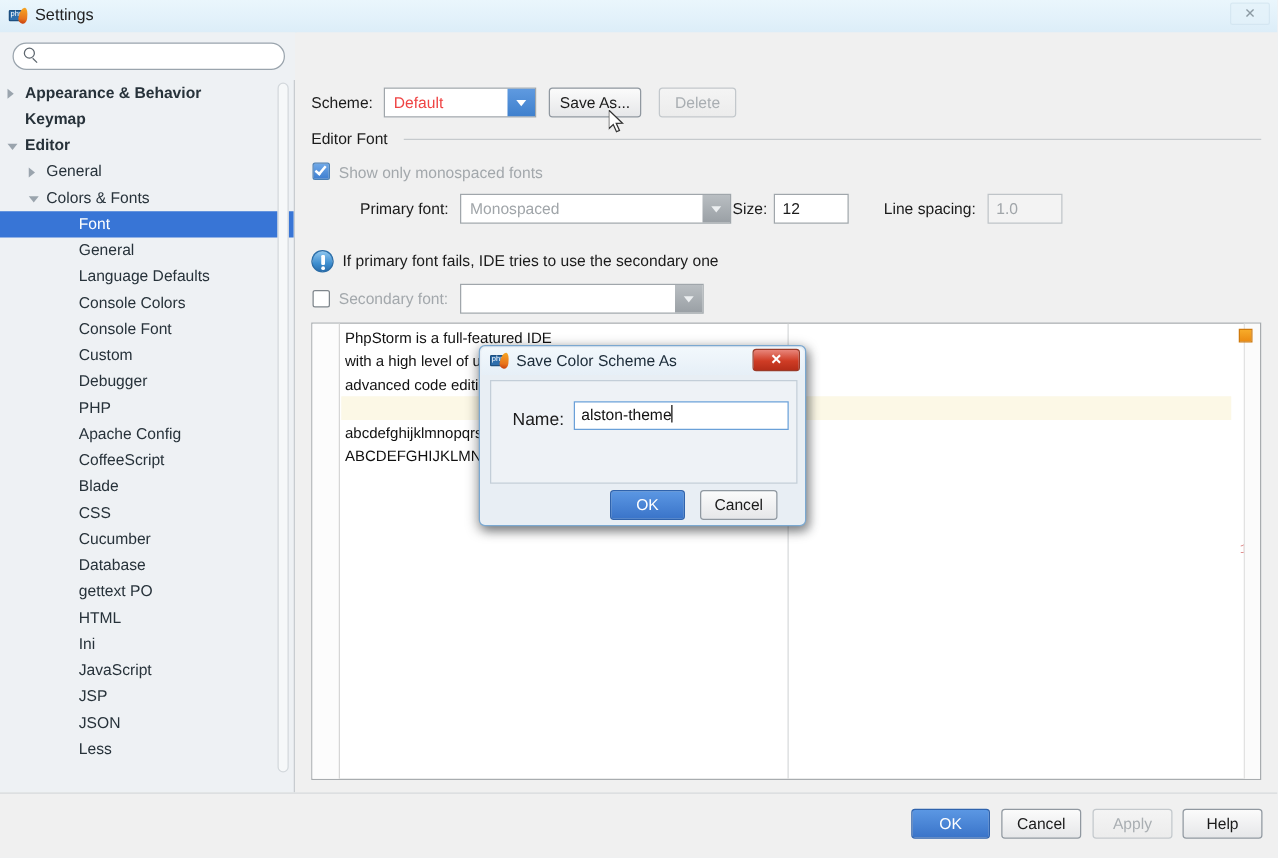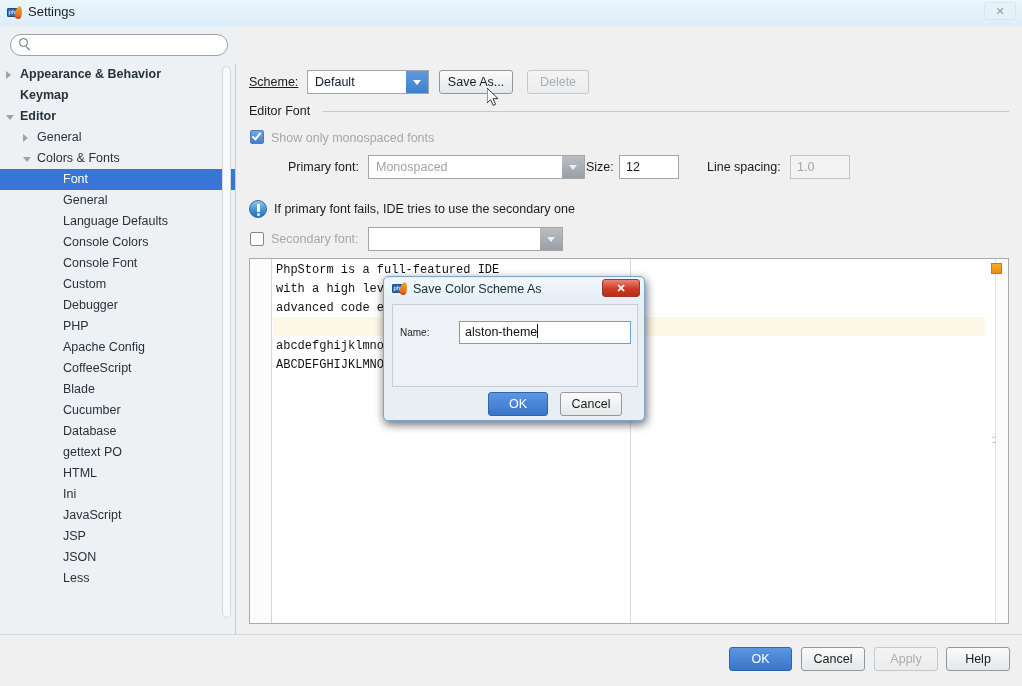--- a/index.html
+++ b/index.html
@@ -141,7 +141,7 @@
   .lbl.disabled { color:#a3a8ac; }
 
   #scheme-row { position:absolute; left:12px; top:44px; height:26px; }
-  #scheme-label { position:absolute; left:0; top:5px;text-decoration:underline; }
+  #scheme-label { position:absolute; left:0; top:5px; }
   .combo {
     position:absolute; height:24px;
     border:1px solid #a0a6ab; background:#fff;

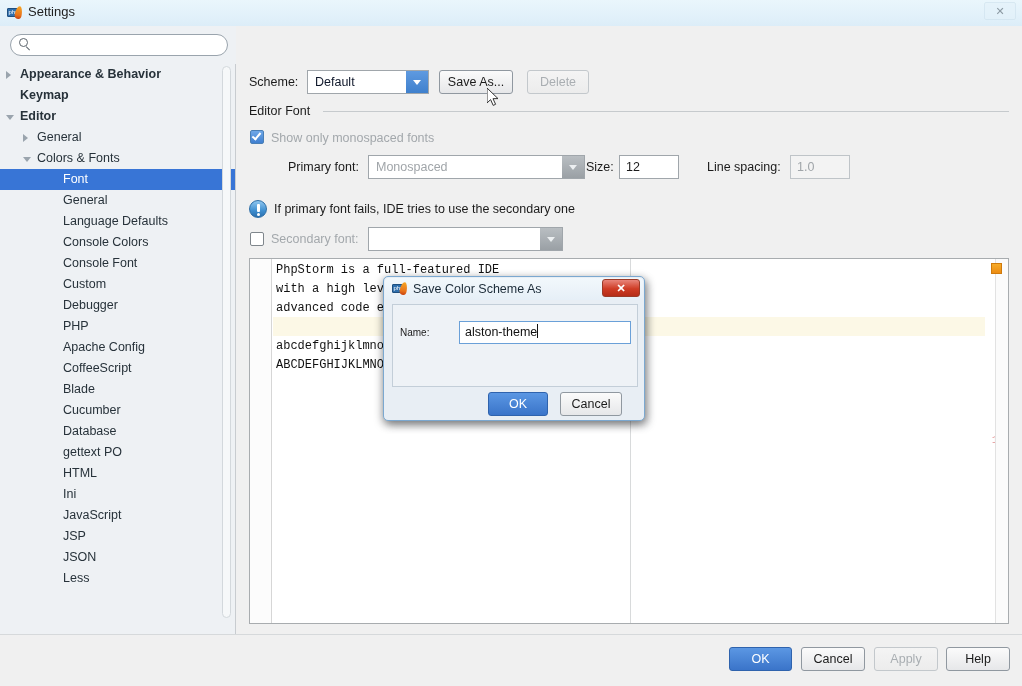--- a/index.html
+++ b/index.html
@@ -147,7 +147,7 @@
     border:1px solid #a0a6ab; background:#fff;
   }
   .combo .val {
-    position:absolute; left:7px; top:4px; font-size:12.5px; color:#0f172a;
+    position:absolute; left:7px; top:4px; font-size:12.5px; color:#ef4444;
   }
   .combo .val.disabled { color:#a0a5a9; }
   .combo .arrow-btn {

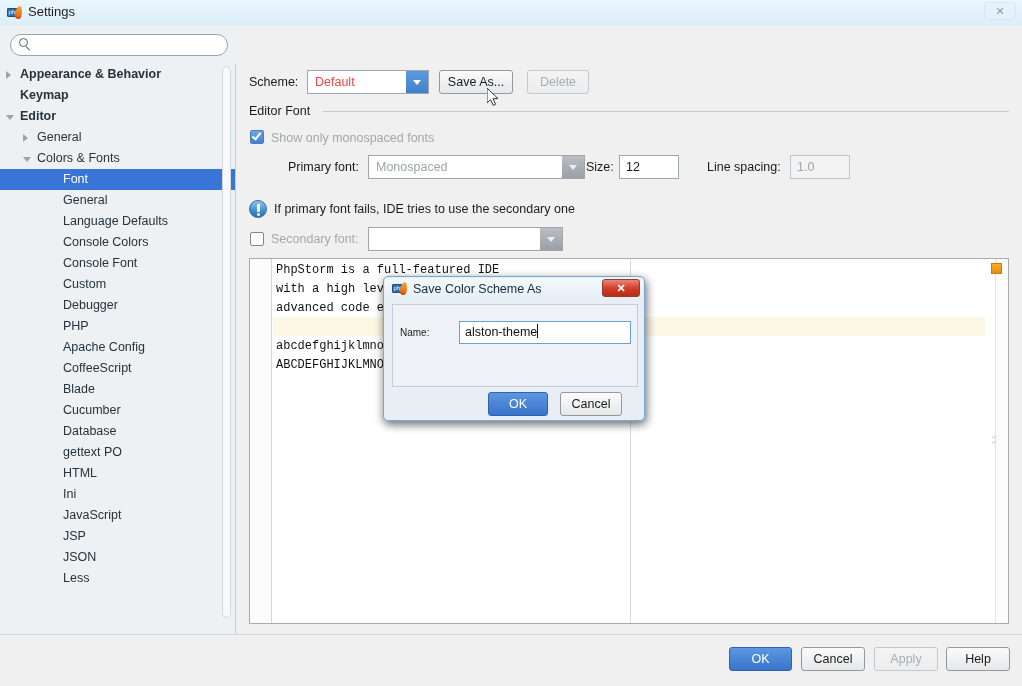--- a/index.html
+++ b/index.html
@@ -235,7 +235,7 @@
   }
   .code {
     position:absolute; left:26px;
-    font-family:Liberation Mono, monospace; font-size:12px; color:#111;
+    font-family:Liberation Sans, sans-serif; font-size:12px; color:#111;
     white-space:pre;
   }
   #caret-line {

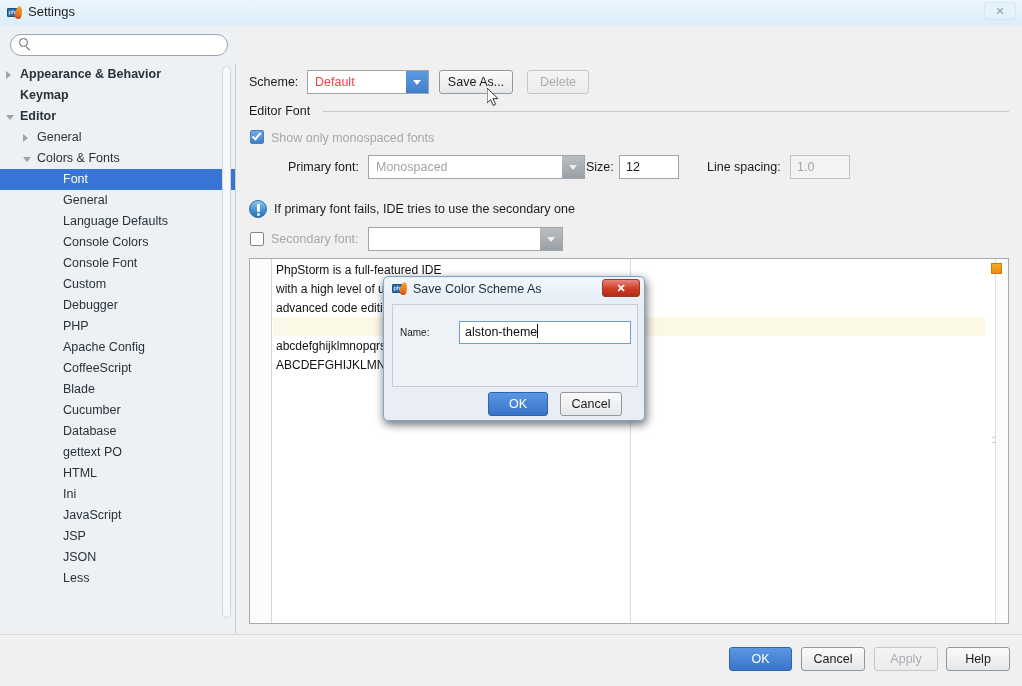--- a/index.html
+++ b/index.html
@@ -296,7 +296,7 @@
     position:absolute; left:8px; top:27px; width:246px; height:83px;
     background:#eef2f6; border:1px solid #c3ced8;
   }
-  #dlg-name-label { position:absolute; left:7px; top:22px; font-size:10px; color:#1b1b1b; }
+  #dlg-name-label { position:absolute; left:17px; top:22px; font-size:14px; color:#1b1b1b; }
   #dlg-name-input {
     position:absolute; left:66px; top:16px; width:172px; height:23px;
     border:1px solid #6aa0d8; background:#fff; outline:none;

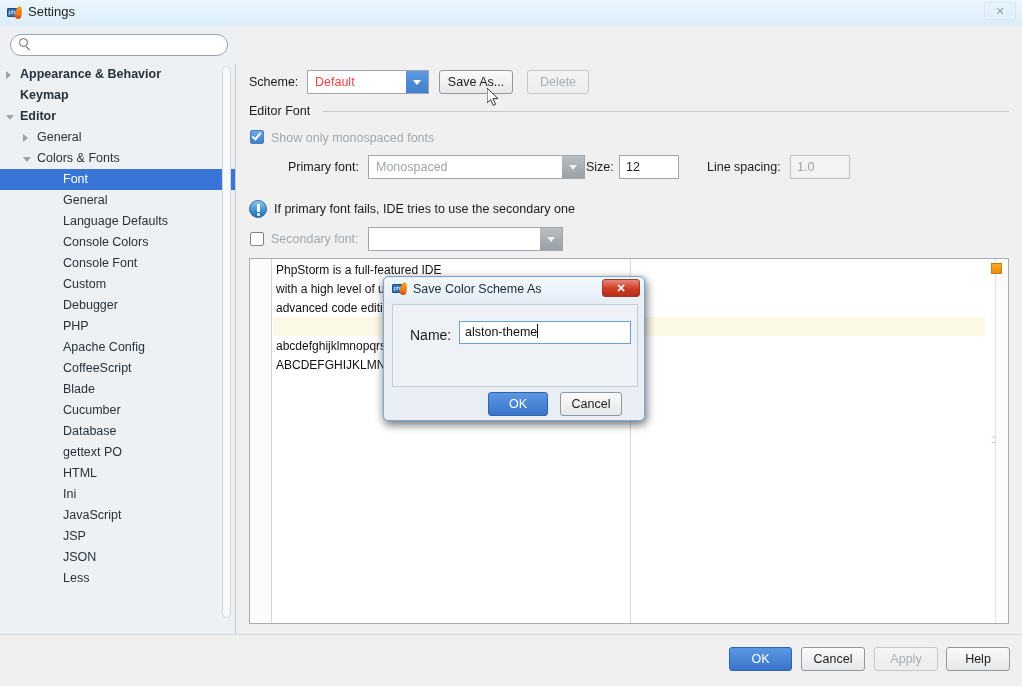--- a/index.html
+++ b/index.html
@@ -403,6 +403,9 @@
         </div>
         <div class="tree-row">
           <span style="position: absolute; left: 63px;">Blade</span>
+        </div>
+        <div class="tree-row">
+          <span style="position: absolute; left: 63px;">CSS</span>
         </div>
         <div class="tree-row">
           <span style="position: absolute; left: 63px;">Cucumber</span>

